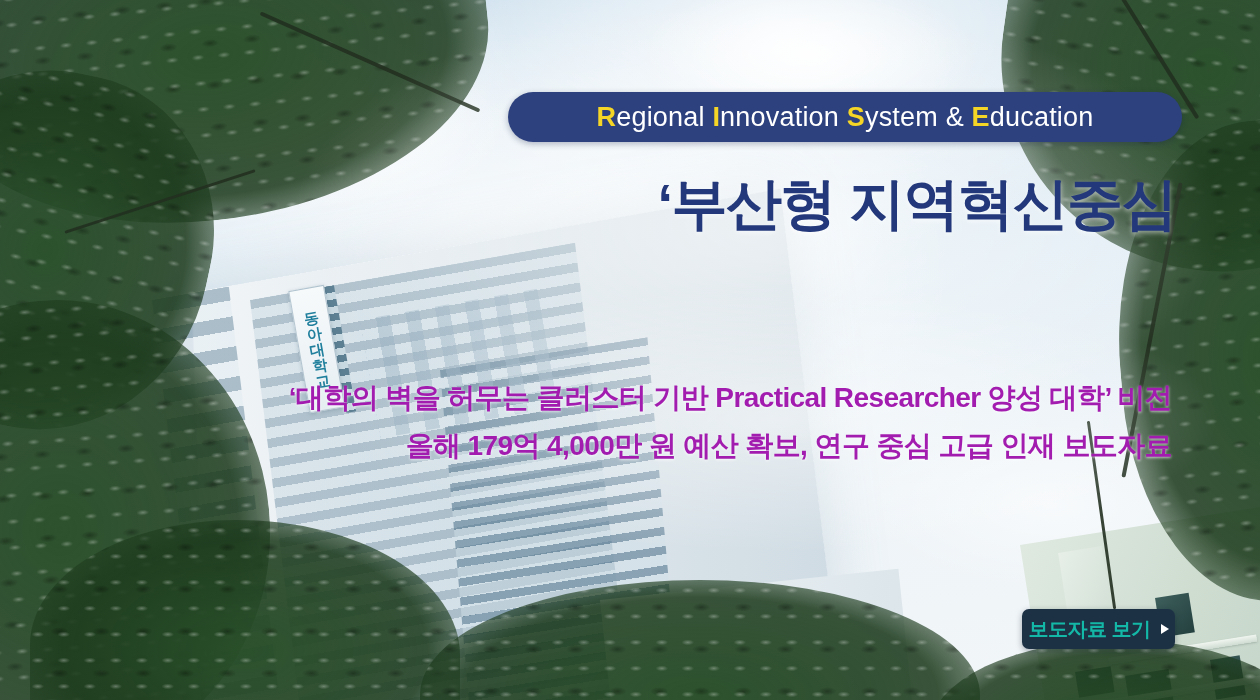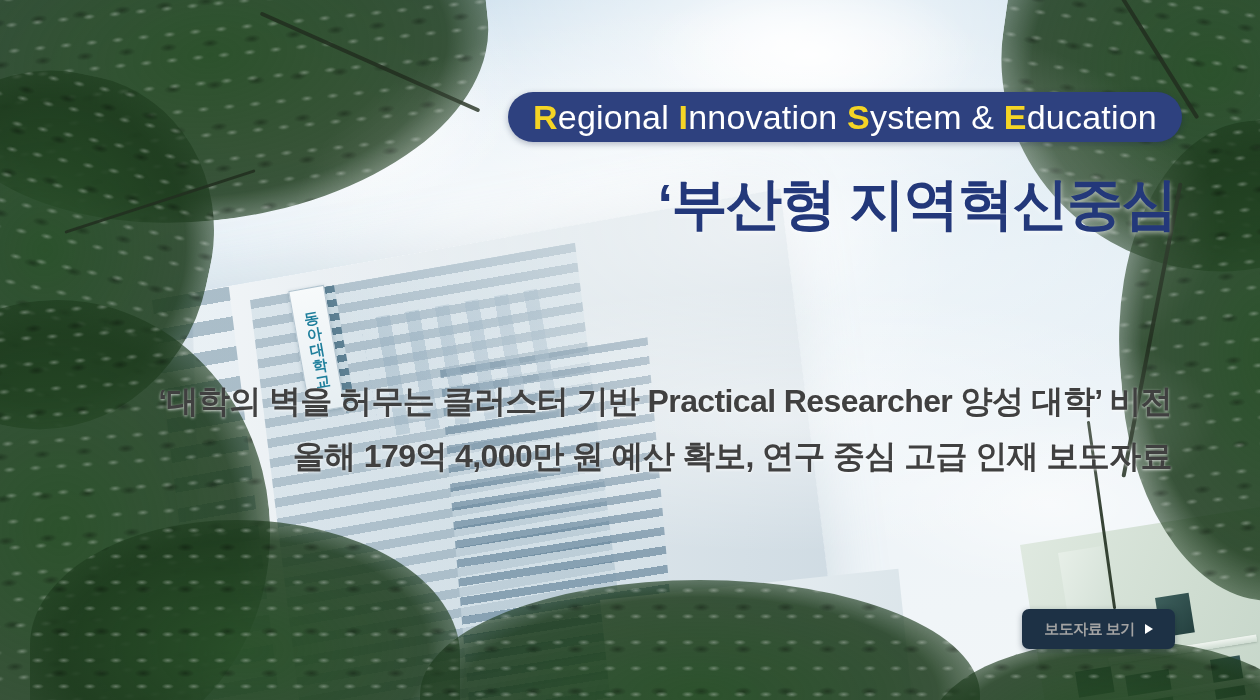--- a/index.html
+++ b/index.html
@@ -230,7 +230,7 @@
     box-shadow:0 2px 6px rgba(20,30,70,.3);
   }
   .badge-text {
-    font-size:34px; font-weight:400;
+    font-size:27px; font-weight:400;
     color:#ffffff;
     letter-spacing:.2px;
     white-space:nowrap;

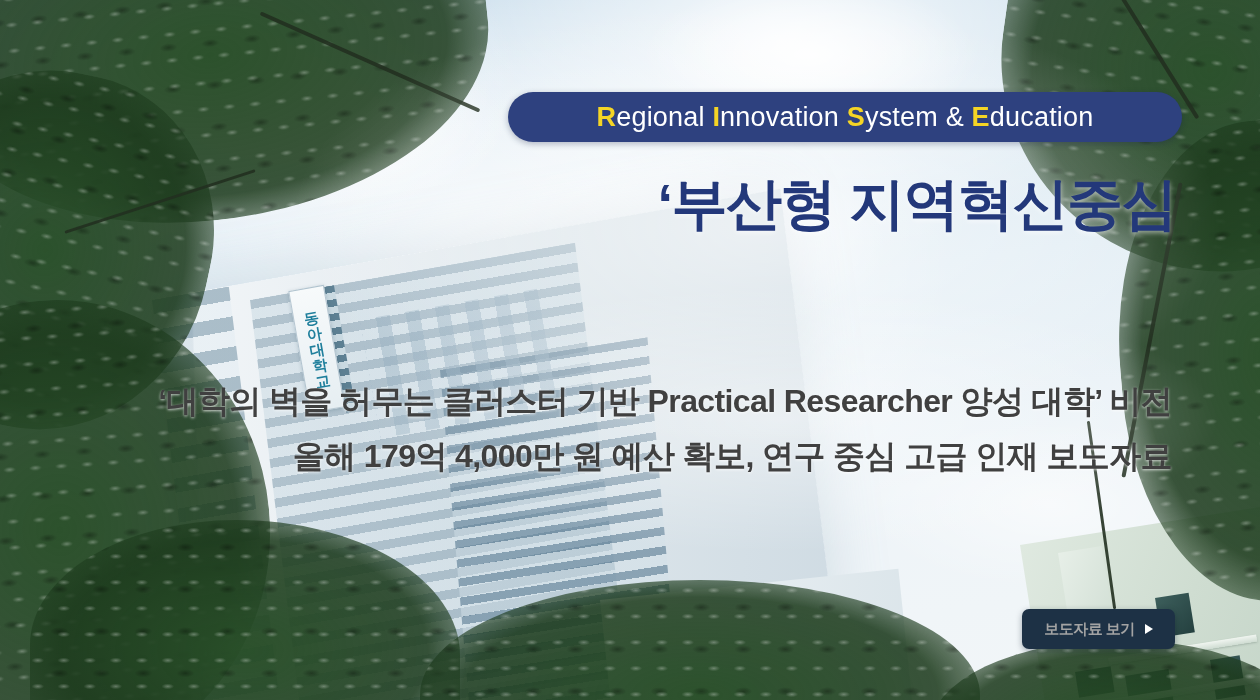--- a/index.html
+++ b/index.html
@@ -259,9 +259,9 @@
     width:1186px;
     text-align:right;
     padding-right:14px;
-    color:#404040;
+    color:#a21caf;
     font-weight:700;
-    font-size:32px;
+    font-size:28px;
     line-height:1.72;
     letter-spacing:-0.6px;
     text-shadow:0 1px 3px rgba(255,255,255,.75);

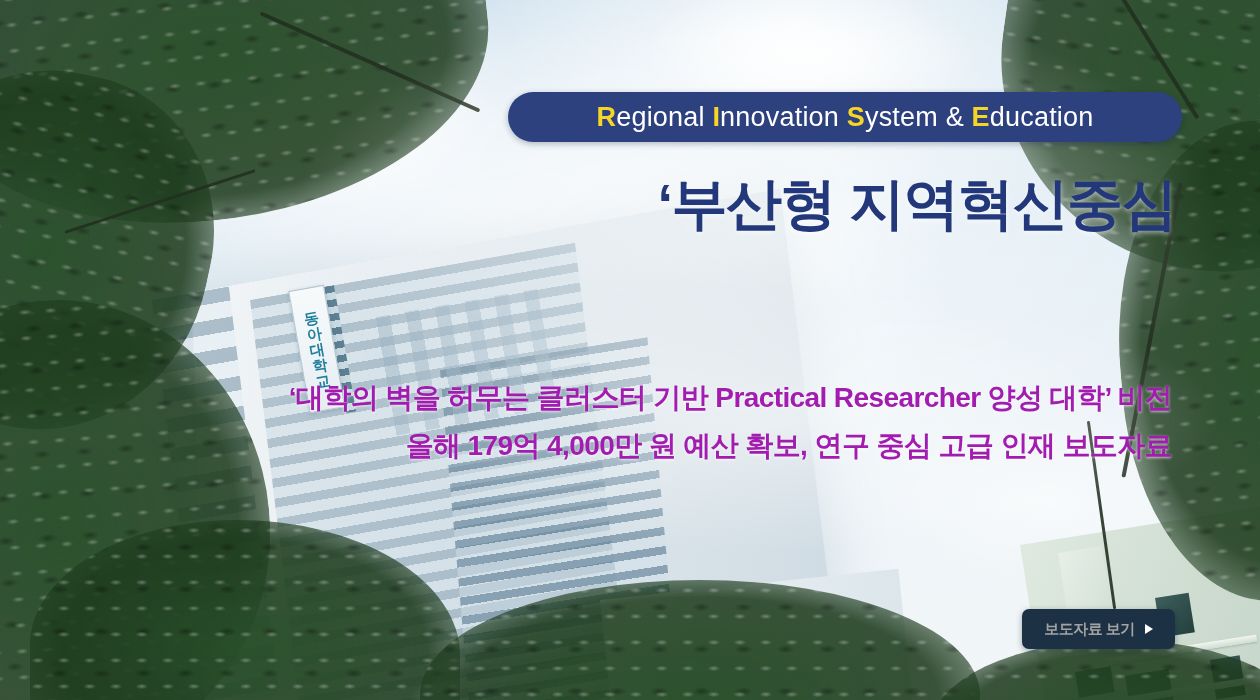--- a/index.html
+++ b/index.html
@@ -281,8 +281,8 @@
     border:none;
   }
   .cta-label {
-    color:#a3a3a3;
-    font-size:15px;
+    color:#14b8a6;
+    font-size:20px;
     font-weight:700;
     letter-spacing:-0.5px;
   }

